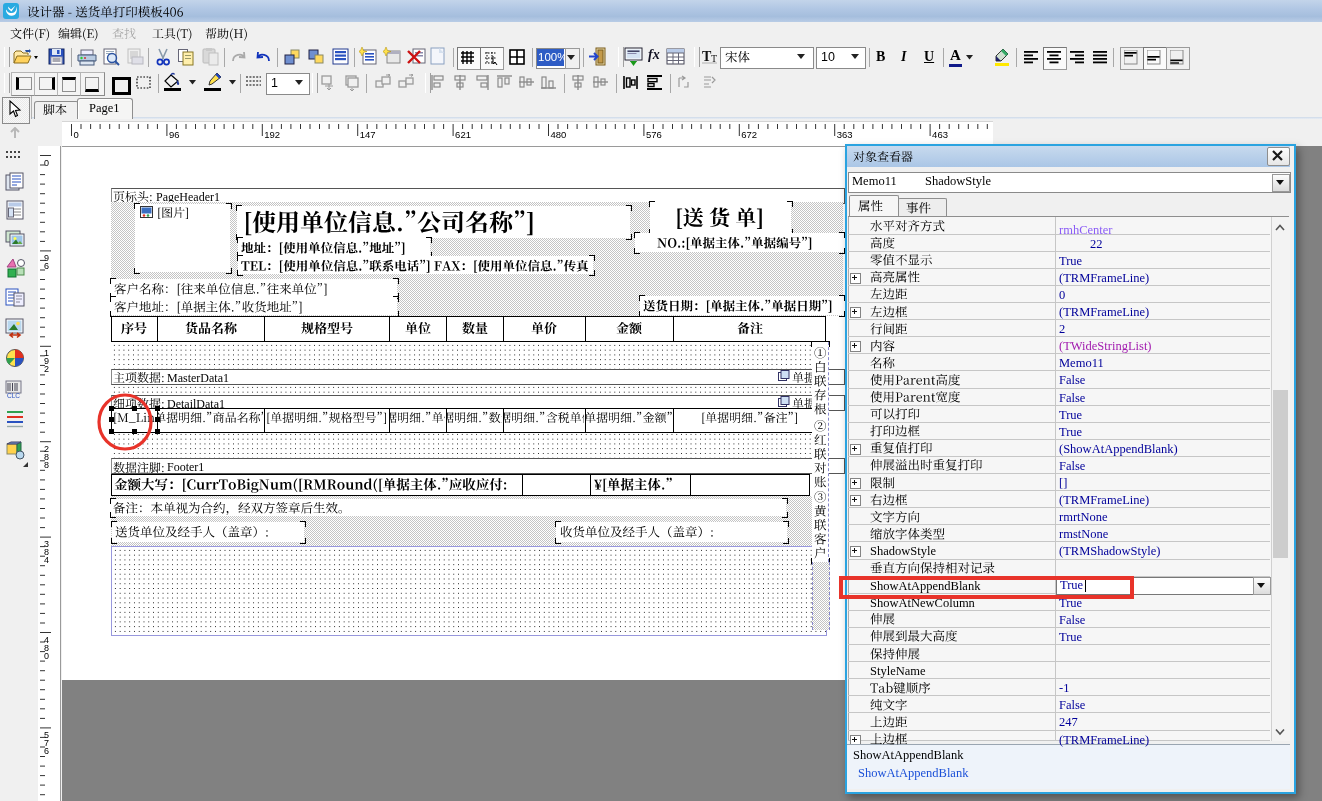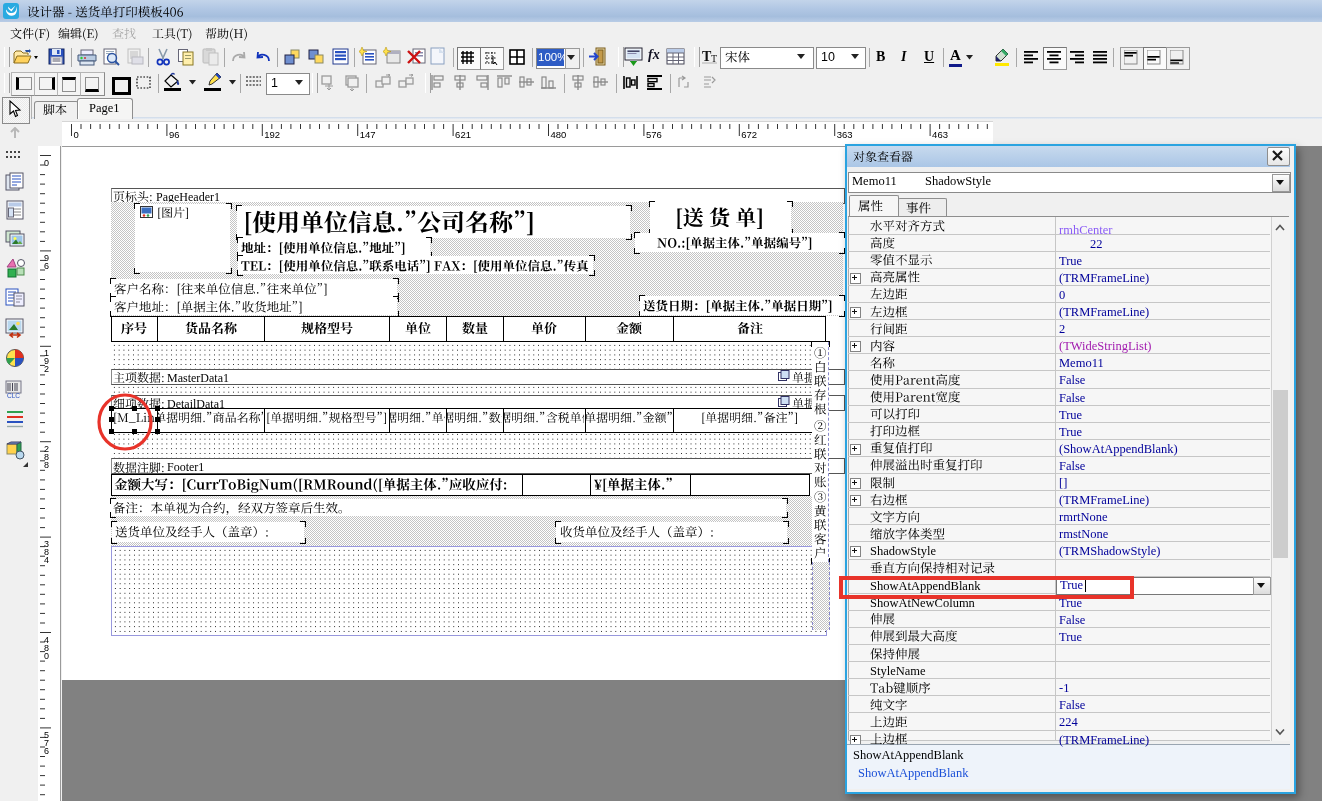--- a/index.html
+++ b/index.html
@@ -2066,7 +2066,7 @@
       <use href="#g206" x="200"></use>
     </g>
   </svg>
-<div class="lt" style="z-index:52;left:1059px;top:715.4000000000001px;font-size:12.5px;color:#00009a;font-family:'Liberation Serif';letter-spacing:0">224</div>
+<div class="lt" style="z-index:52;left:1059px;top:715.4000000000001px;font-size:12.5px;color:#00009a;font-family:'Liberation Serif';letter-spacing:0">247</div>
 <div style="position:absolute;left:848px;top:740.0px;width:422px;height:1px;z-index:51;background:#c6c6c6"></div>
 <div style="position:absolute;left:850px;top:734.5px;width:9px;height:9px;z-index:51;background:#fff;border:1px solid #848484"></div>
 <div style="position:absolute;left:852px;top:738.5px;width:5px;height:1px;z-index:51;background:#111;z-index:53"></div>

